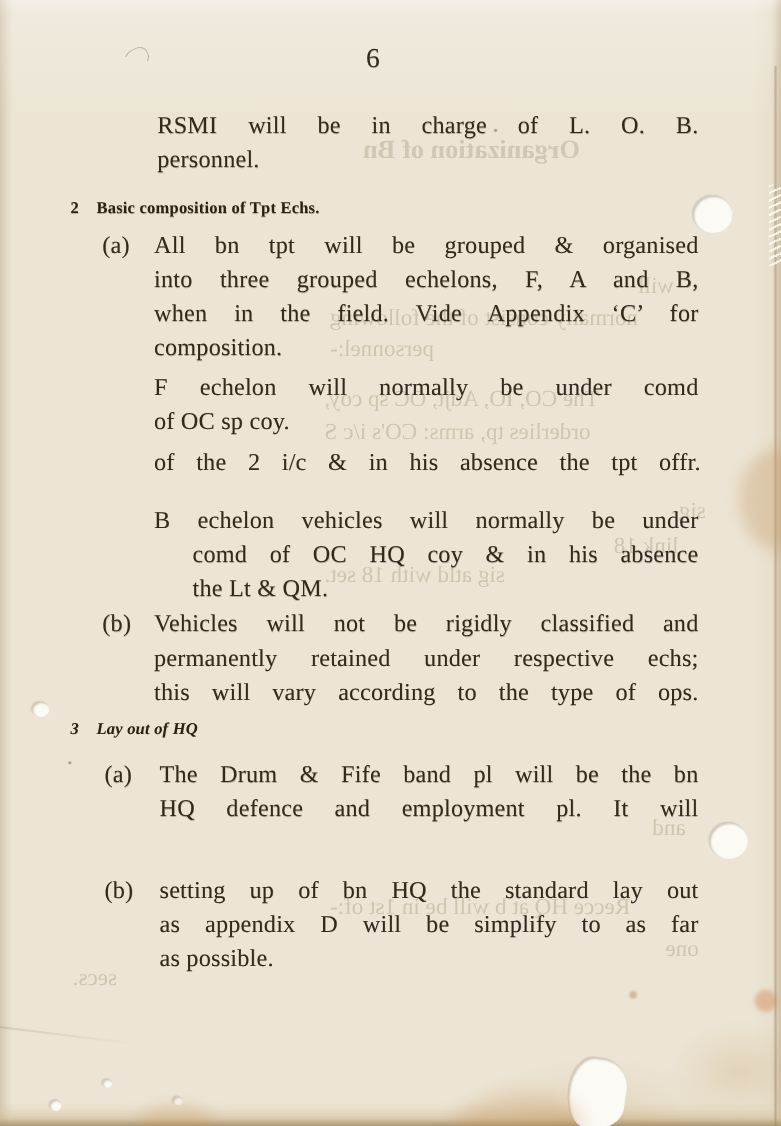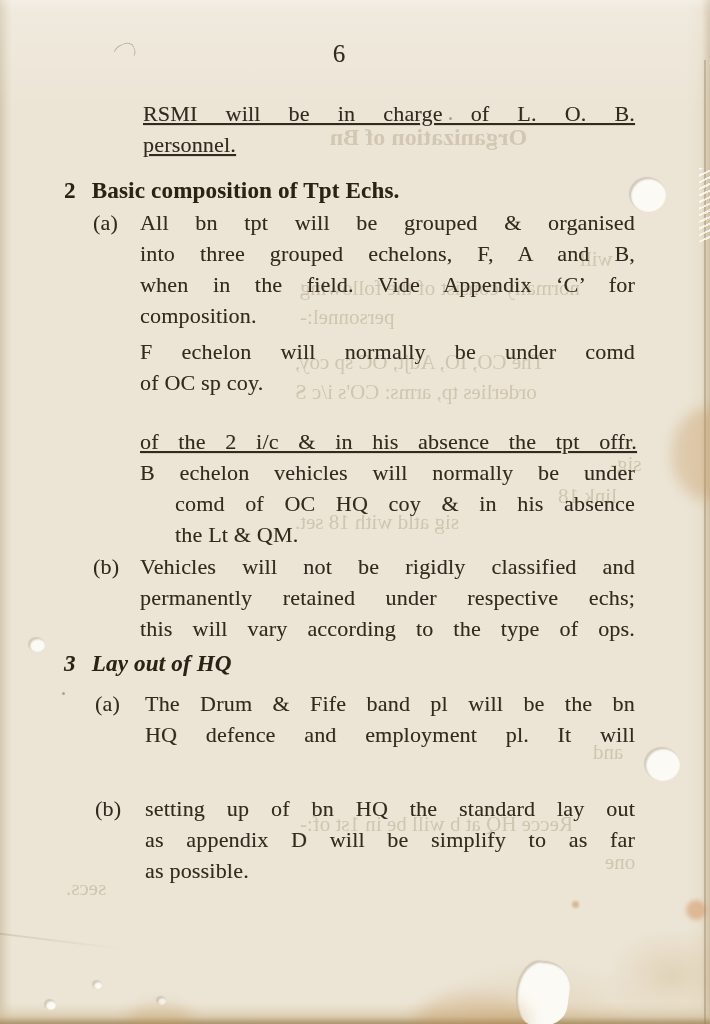--- a/index.html
+++ b/index.html
@@ -68,7 +68,7 @@
 
   <div class="pgnum">6</div>
 
-  <div class="txt" style="top:98px;left:143px;width:492px;text-decoration:underline;">
+  <div class="txt" style="top:98px;left:143px;width:492px;">
     <span class="ln j">RSMI will be in charge of L. O. B.</span>
     <span class="ln">personnel.</span>
   </div>

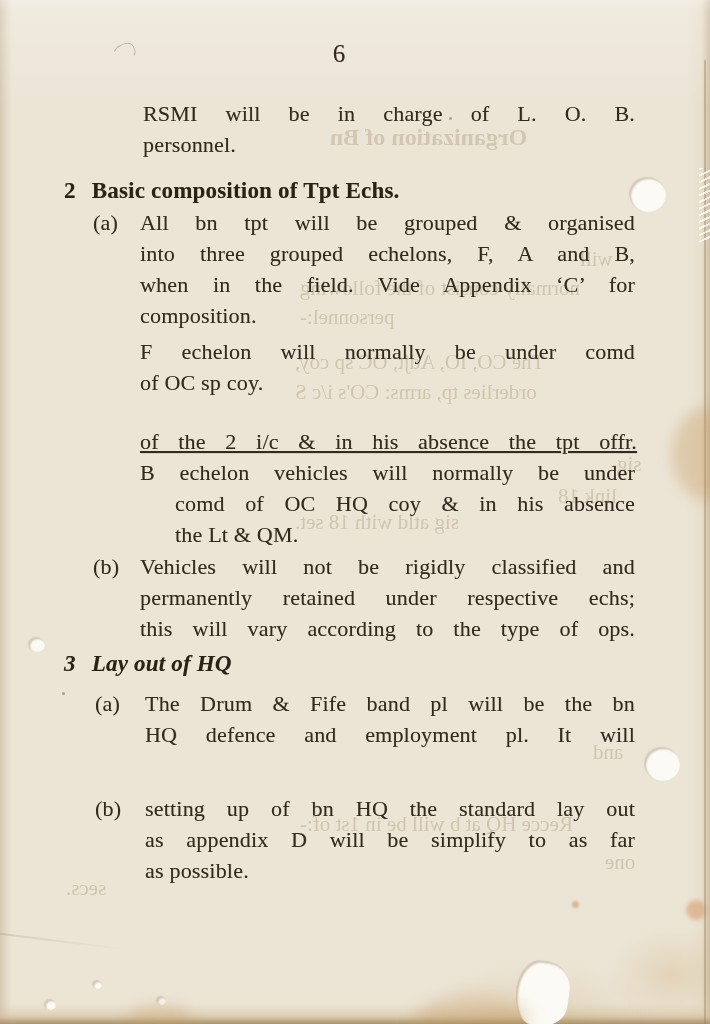--- a/index.html
+++ b/index.html
@@ -25,7 +25,7 @@
   .pgnum{position:absolute;top:40px;left:0;width:678px;text-align:center;font-size:25px;
          color:#33291d;font-family:"Liberation Serif","DejaVu Serif",serif;
          text-shadow:0.3px 0.4px 0 rgba(51,41,29,0.30);}
-  .heading{font-weight:bold;color:#2a2215;font-size:23px;}
+  .heading{font-weight:bold;color:#2a2215;font-size:15px;}
   .h-num{display:inline-block;margin-right:16px;}
   .item{position:absolute;}
   .item-label{position:absolute;left:-47px;top:0;}

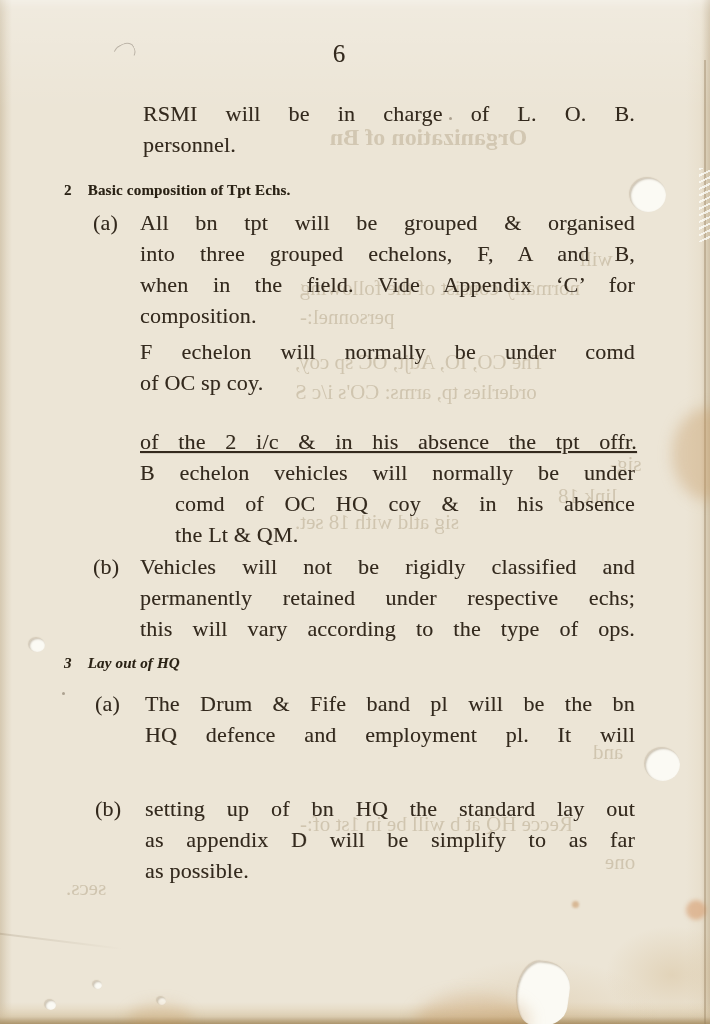--- a/index.html
+++ b/index.html
@@ -91,7 +91,7 @@
   </div>
 
 
-  <div class="txt ln j" style="top:426px;left:140px;width:497px;text-decoration:underline;">of the 2 i/c &amp; in his absence the tpt offr.</div>
+  <div class="txt ln j" style="top:404px;left:140px;width:497px;">of the 2 i/c &amp; in his absence the tpt offr.</div>
 
   <div class="txt" style="top:457px;left:140px;width:495px;">
     <span class="ln j">B echelon vehicles will normally be under</span>

